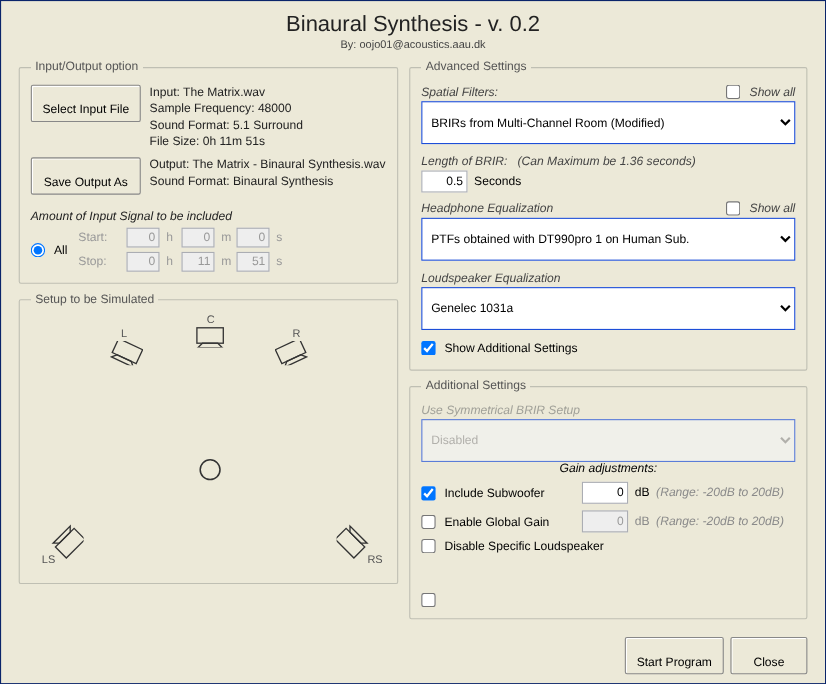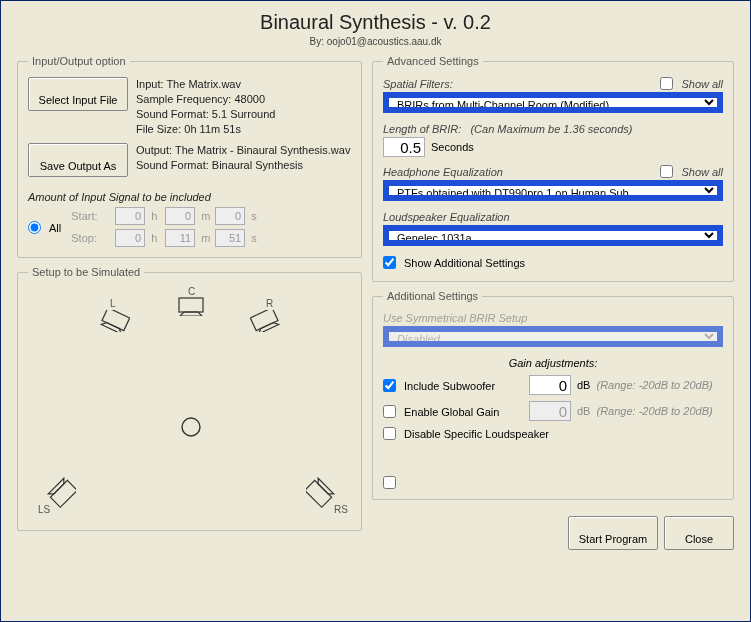--- a/index.html
+++ b/index.html
@@ -125,8 +125,8 @@
   label { cursor: default; }
   .combo {
     width: 100%;
-    height: 21px;
-    border: 6px solid #1d4ed8;
+    height: 39px;
+    border: 1px solid #1d4ed8;
     background: #fff;
     font-size: 11px;
     padding: 0 4px;

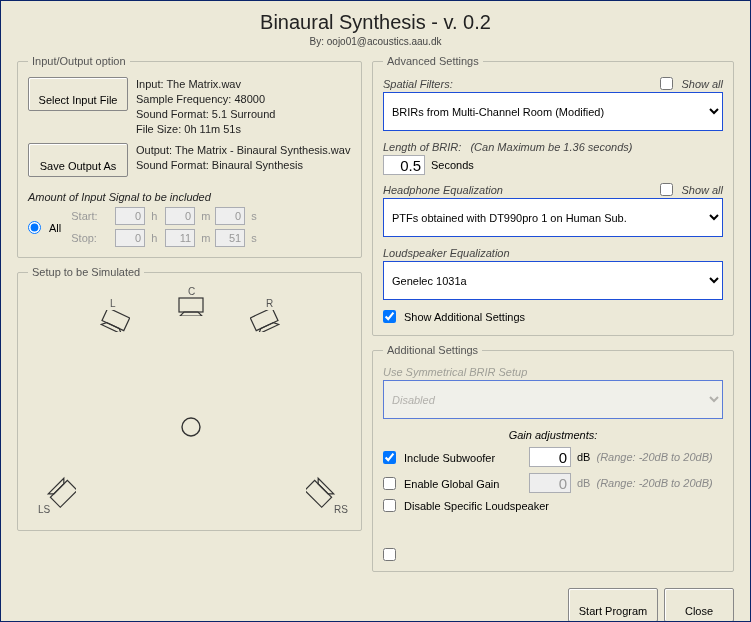--- a/index.html
+++ b/index.html
@@ -114,7 +114,7 @@
     border: 1px solid #abadb3;
     background: #fff;
     text-align: right;
-    font-size: 15px;
+    font-size: 11px;
     padding: 0 3px;
     box-sizing: border-box;
   }

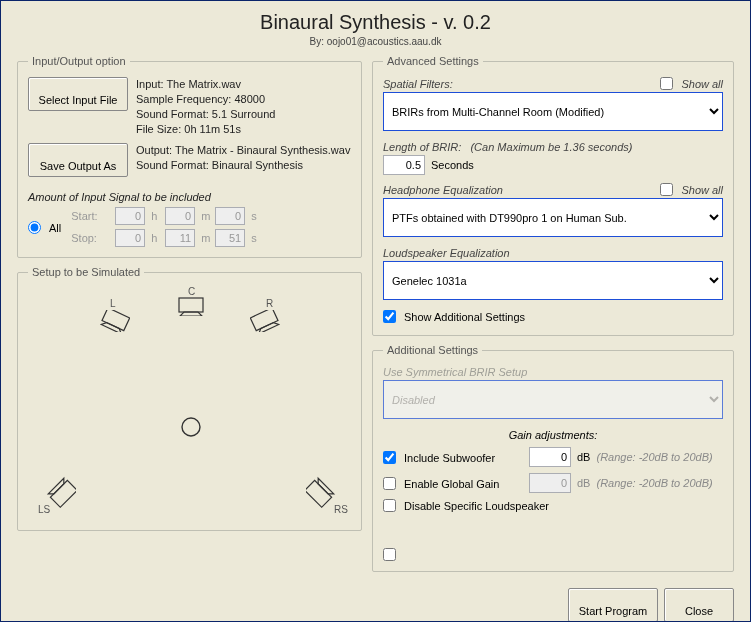--- a/index.html
+++ b/index.html
@@ -330,7 +330,7 @@
           <legend>Additional Settings</legend>
 
           <div class="ital disabled-text">Use Symmetrical BRIR Setup</div>
-          <select class="combo" disabled="" style="margin-top:2px; margin-bottom:10px;font-style:italic;">
+          <select class="combo" disabled="" style="margin-top:2px; ">
             <option>Disabled</option>
           </select>
 

